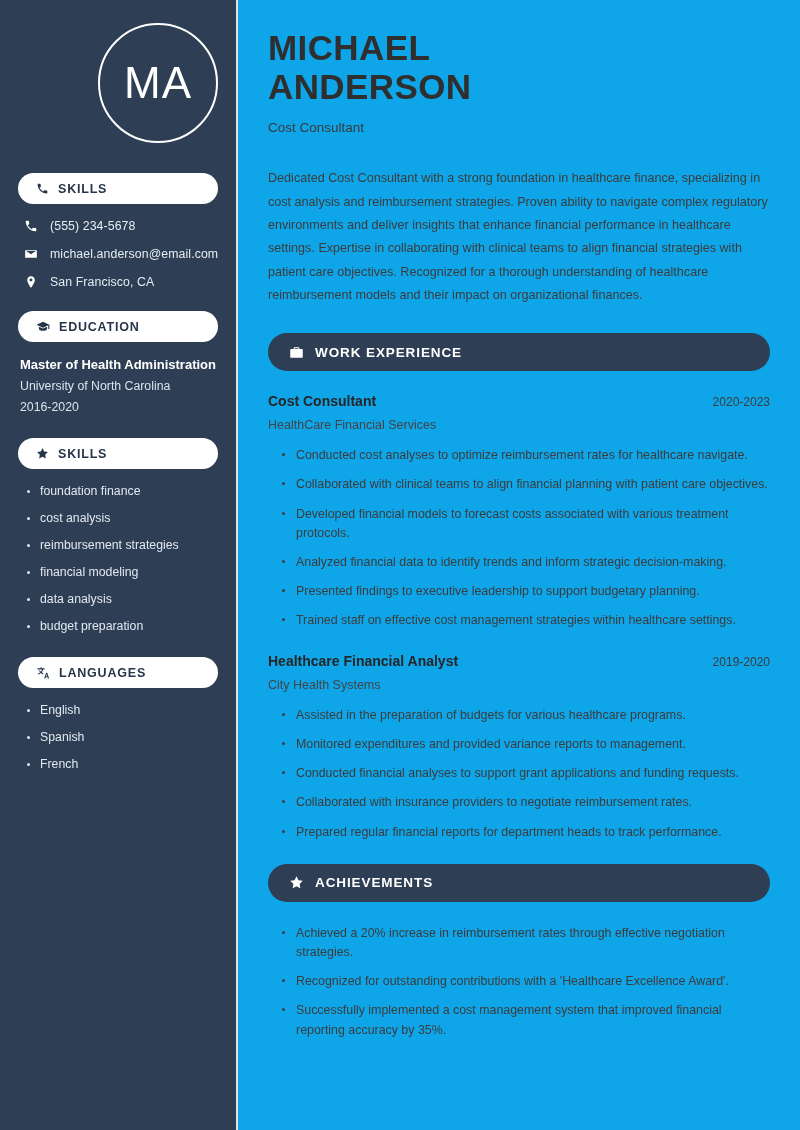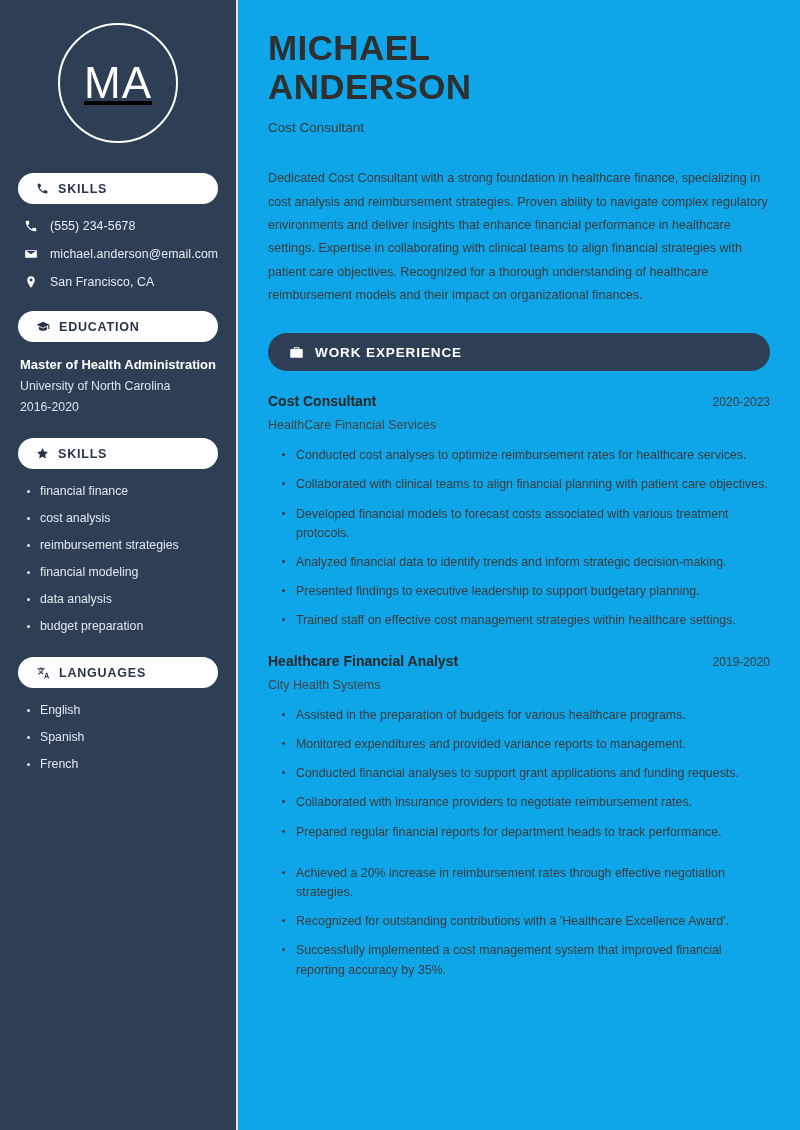--- a/index.html
+++ b/index.html
@@ -30,10 +30,9 @@
 
   .avatar-wrap {
     display: flex;
-    justify-content: center;
+    justify-content: flex-end;
     margin-top: 23px;
     margin-bottom: 30px;
-    text-decoration: underline;
   }
   .avatar {
     width: 116px;

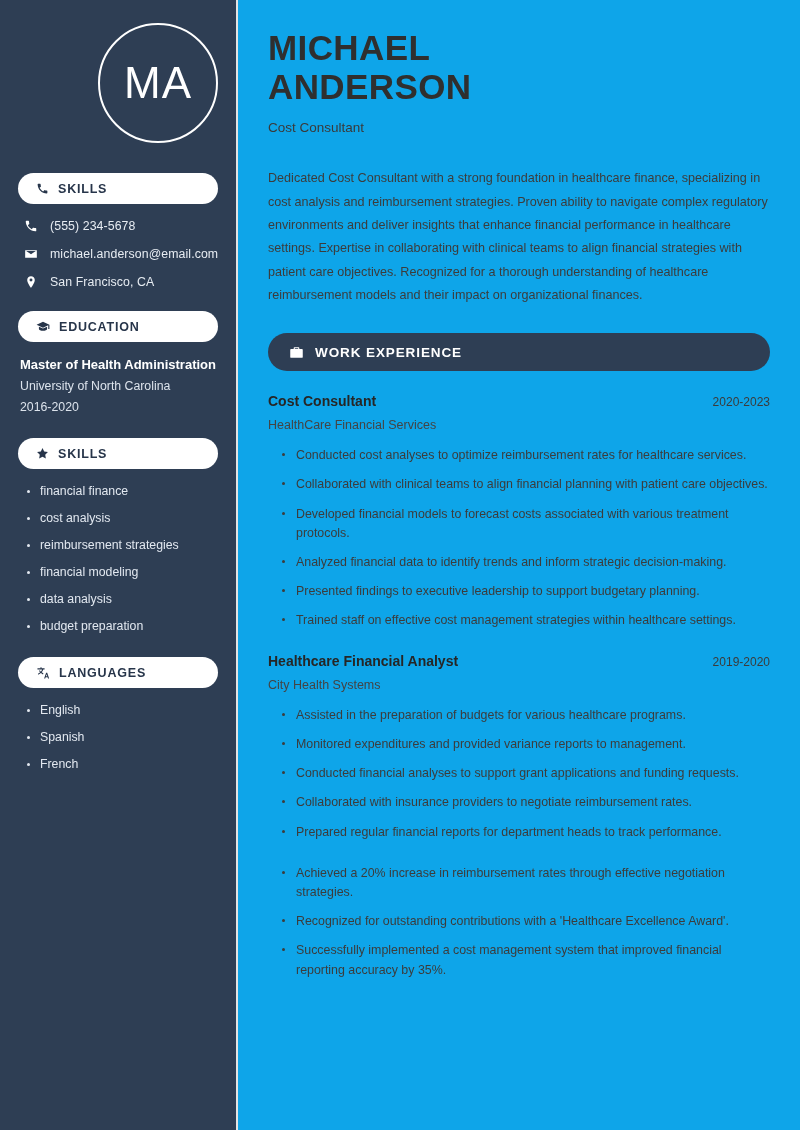--- a/index.html
+++ b/index.html
@@ -345,7 +345,7 @@
       </div>
       <div class="job-org">HealthCare Financial Services</div>
       <ul class="main-list">
-        <li>Conducted cost analyses to optimize reimbursement rates for healthcare services.</li>
+        <li>Conducted cost analyses to optimize reimbursement rates for healthcare navigate.</li>
         <li>Collaborated with clinical teams to align financial planning with patient care objectives.</li>
         <li>Developed financial models to forecast costs associated with various treatment protocols.</li>
         <li>Analyzed financial data to identify trends and inform strategic decision-making.</li>

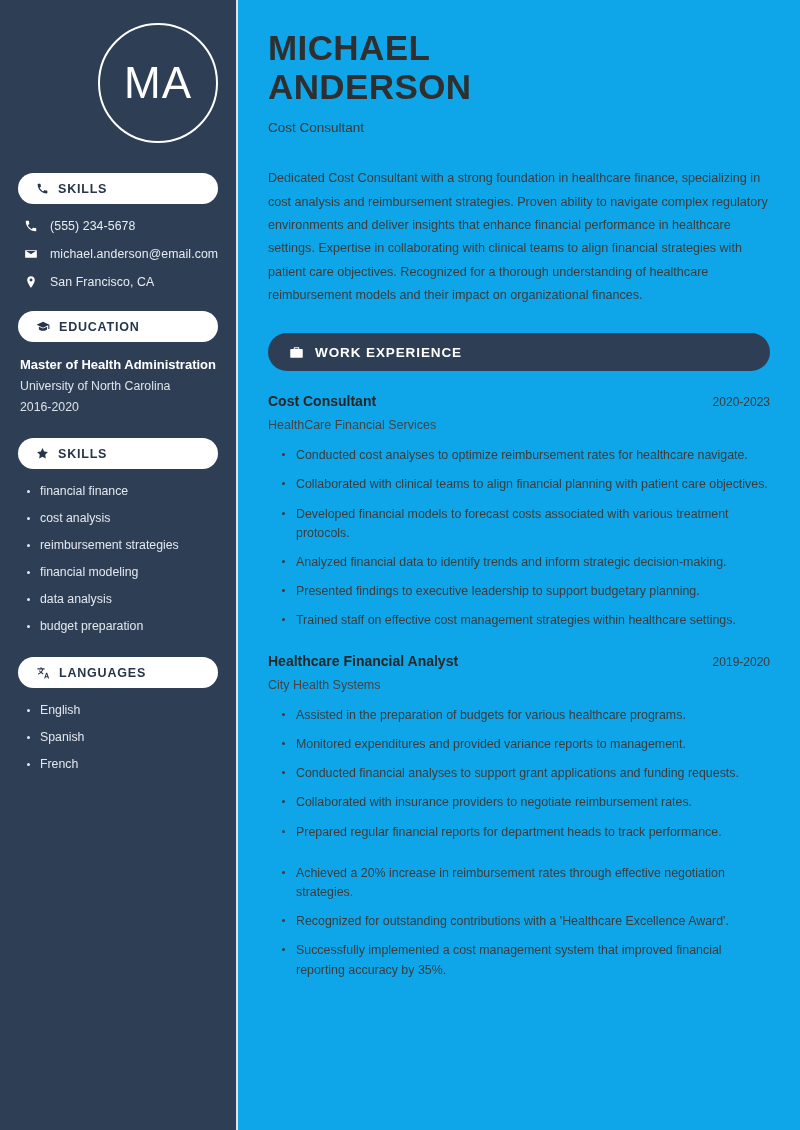--- a/index.html
+++ b/index.html
@@ -293,7 +293,7 @@
     </div>
 
     <ul class="side-list">
-      <li>financial finance</li>
+      <li>foundation finance</li>
       <li>cost analysis</li>
       <li>reimbursement strategies</li>
       <li>financial modeling</li>

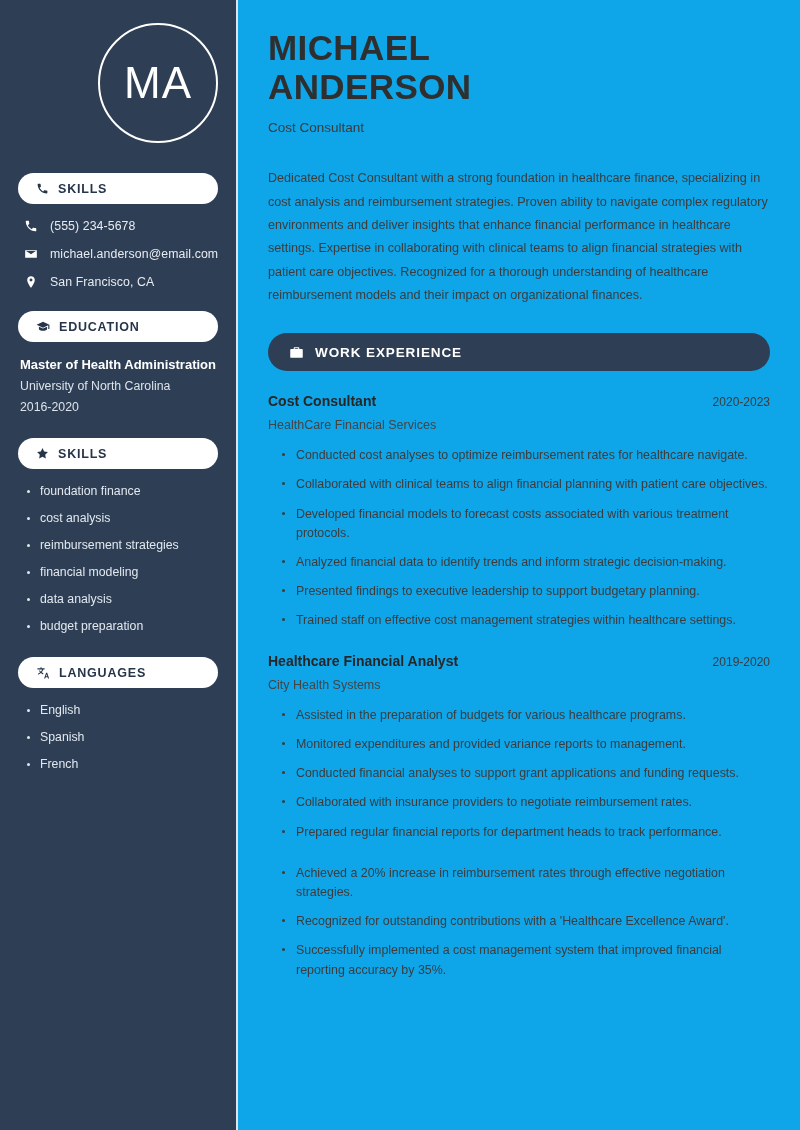--- a/index.html
+++ b/index.html
@@ -369,6 +369,14 @@
       </ul>
     </div>
 
+    <div class="sec-bar ach-bar">
+      <span>
+        <svg width="15" height="15" viewBox="0 0 24 24" fill="#ffffff">
+          <path d="M12 2l3.1 6.3 6.9 1-5 4.9 1.2 6.9L12 17.8 5.8 21.1 7 14.2l-5-4.9 6.9-1L12 2z"></path>
+        </svg>
+      </span>
+      <span class="sec-label">ACHIEVEMENTS</span>
+    </div>
 
     <ul class="main-list ach-list">
       <li>Achieved a 20% increase in reimbursement rates through effective negotiation strategies.</li>

